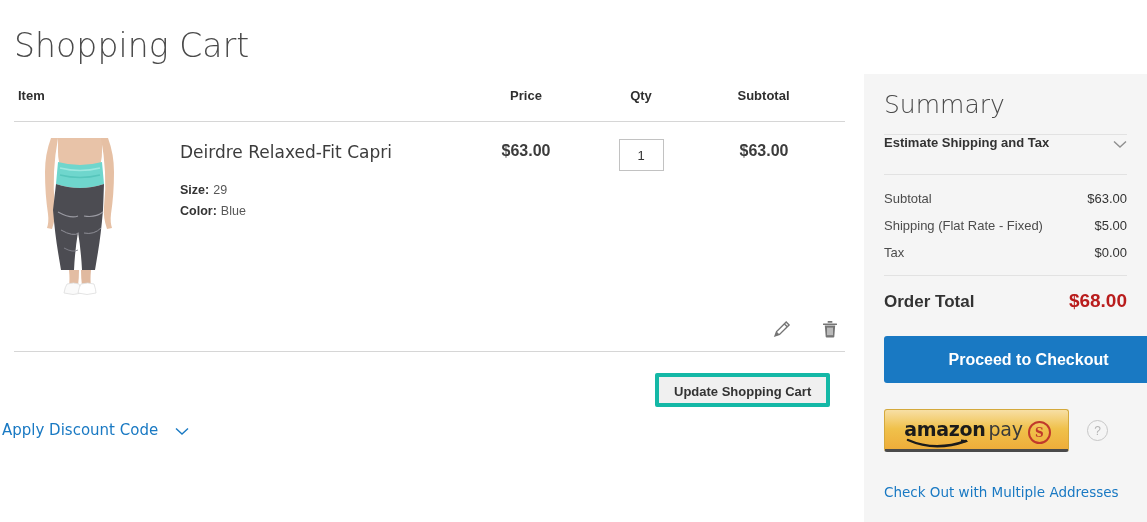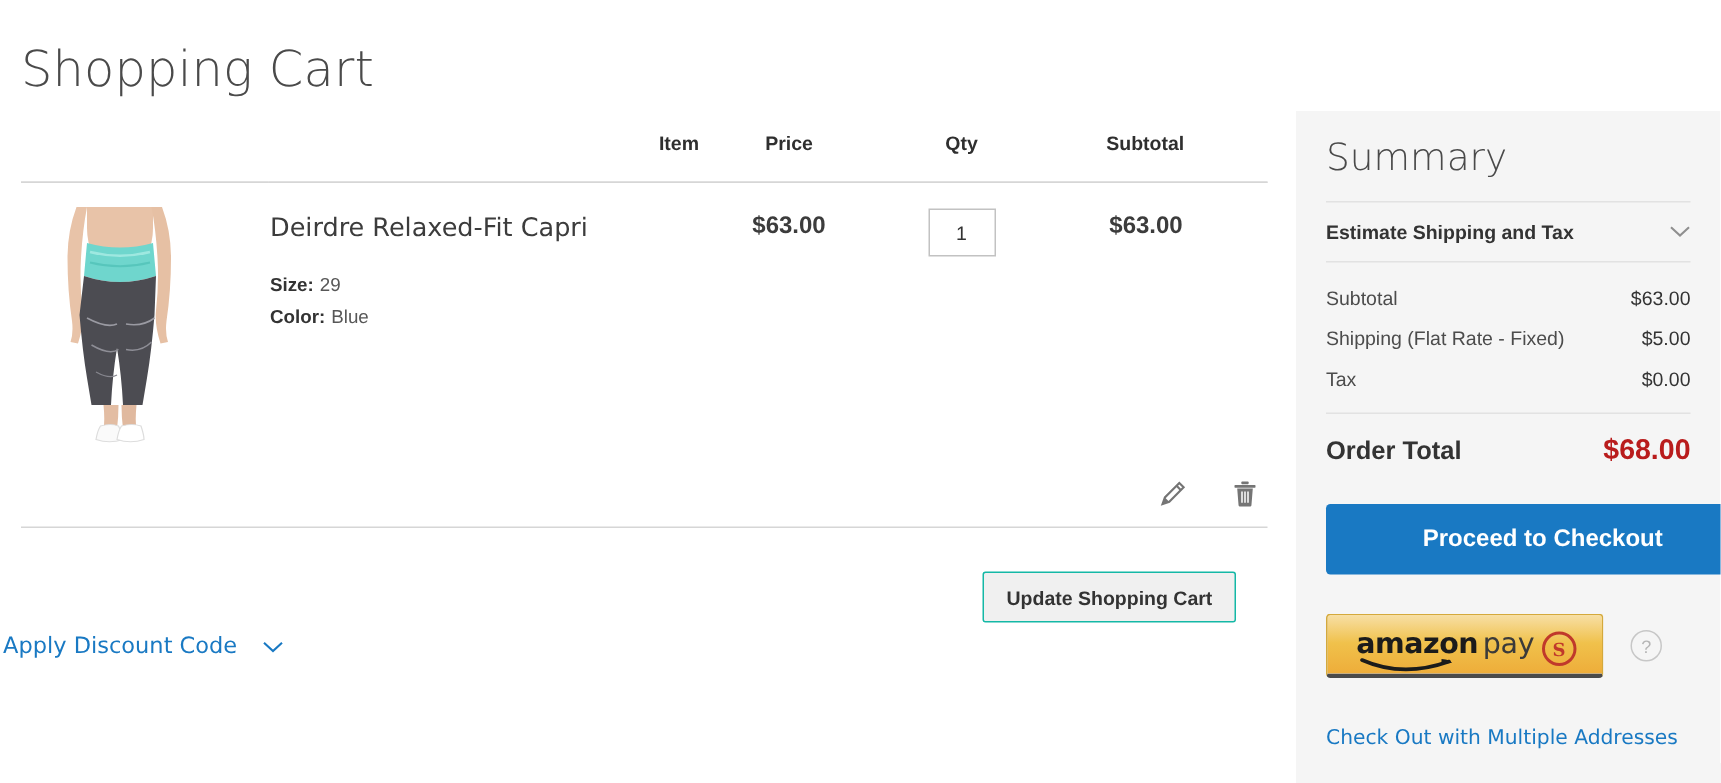--- a/index.html
+++ b/index.html
@@ -52,7 +52,7 @@
     vertical-align: bottom;
     font-family: "Liberation Sans", sans-serif;
   }
-  .th-item     { text-align: right; width: 450px; padding-left: 4px !important;}
+  .th-item     { text-align: left; width: 450px; padding-left: 4px !important;}
   .th-price    { text-align: center; width: 120px; }
   .th-qty      { text-align: center; width: 110px; }
   .th-subtotal { text-align: center; width: 135px; padding-right: 14px !important;}

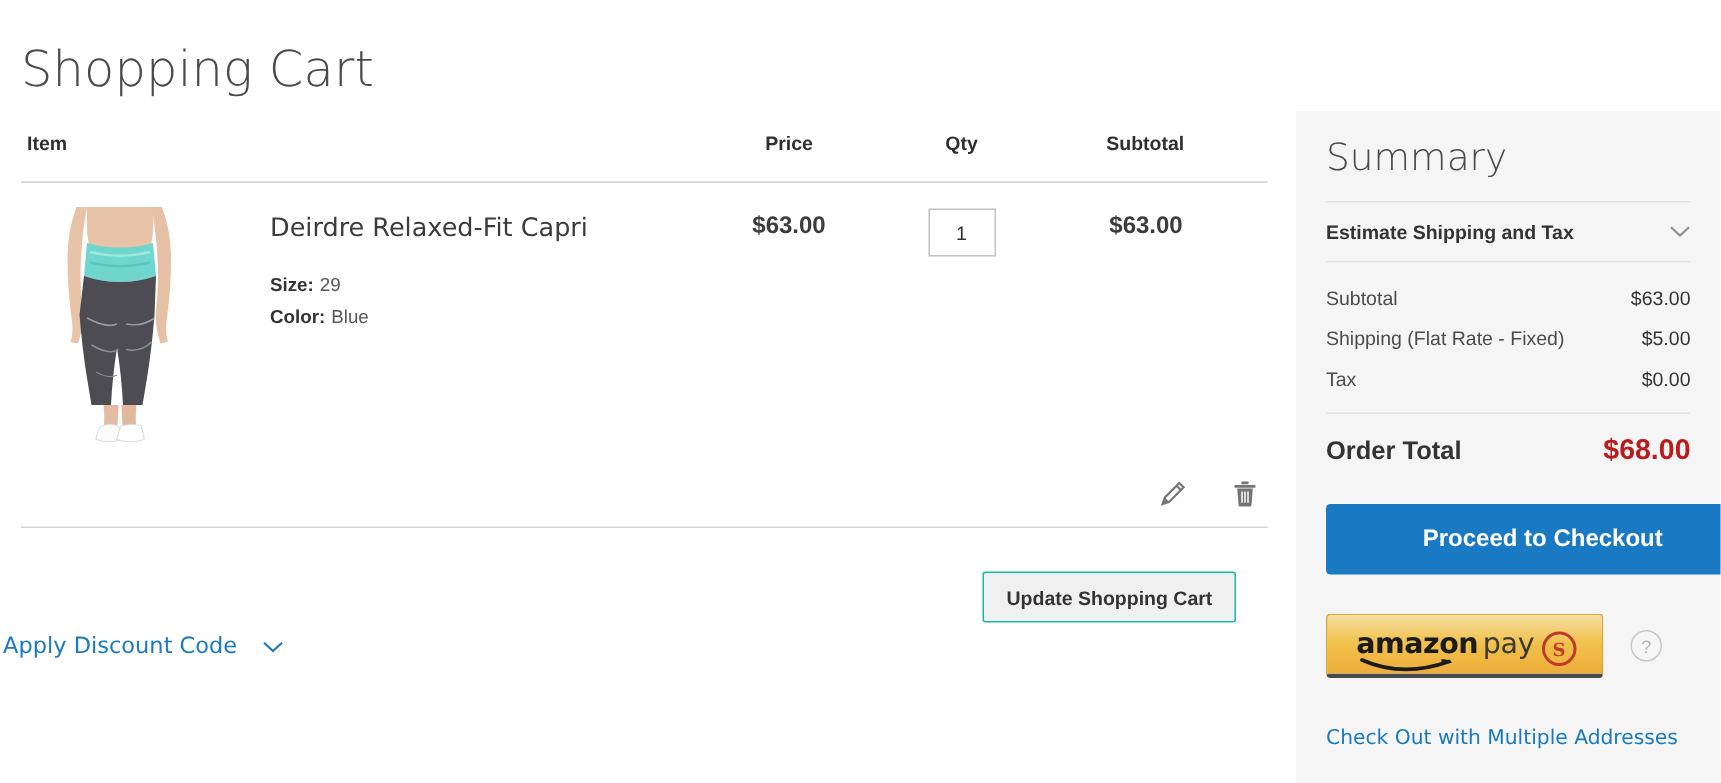--- a/index.html
+++ b/index.html
@@ -207,7 +207,6 @@
   }
   .estimate-block {
     display: flex;
-    align-items: center;
     justify-content: space-between;
     height: 39px;
     cursor: pointer;

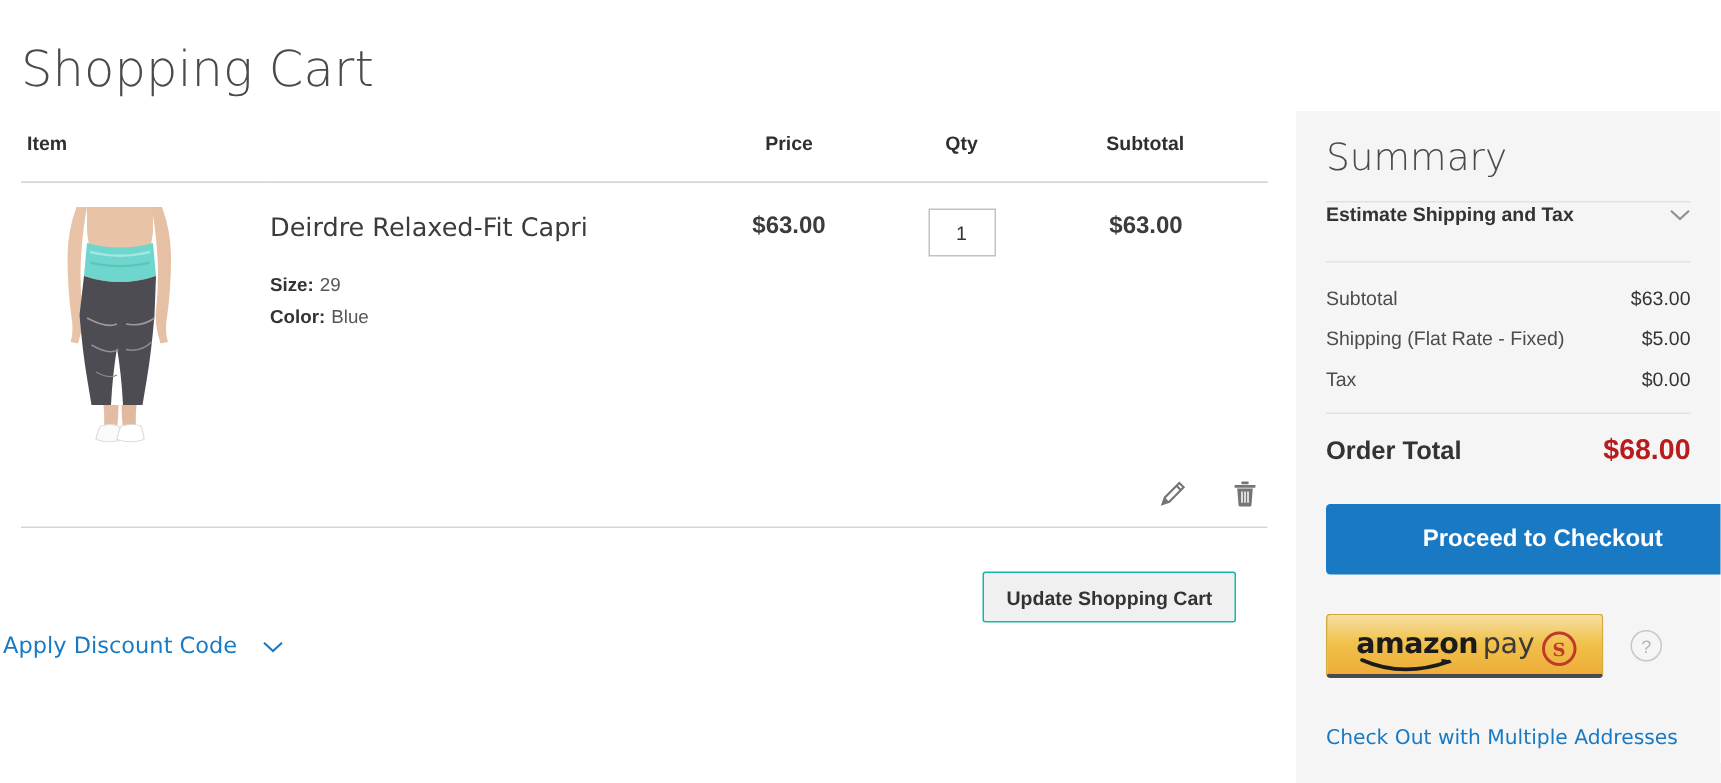--- a/index.html
+++ b/index.html
@@ -153,7 +153,7 @@
     height: 34px;
     padding: 0 15px;
     background: #f0f0f0;
-    border: 1px solid #14b8a6;
+    border: 4px solid #14b8a6;
     border-radius: 2px;
     font-size: 13px;
     font-weight: bold;
@@ -161,7 +161,6 @@
     font-family: "Liberation Sans", sans-serif;
     cursor: pointer;
     line-height: 29px;
-    margin-top: 8px;
   }
 
   

